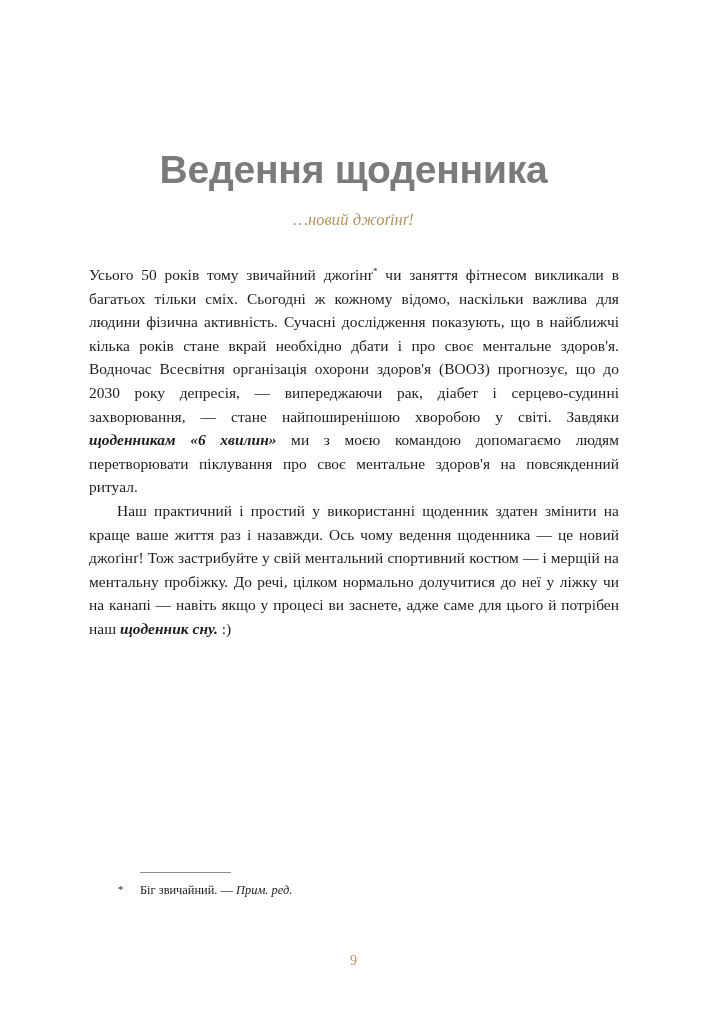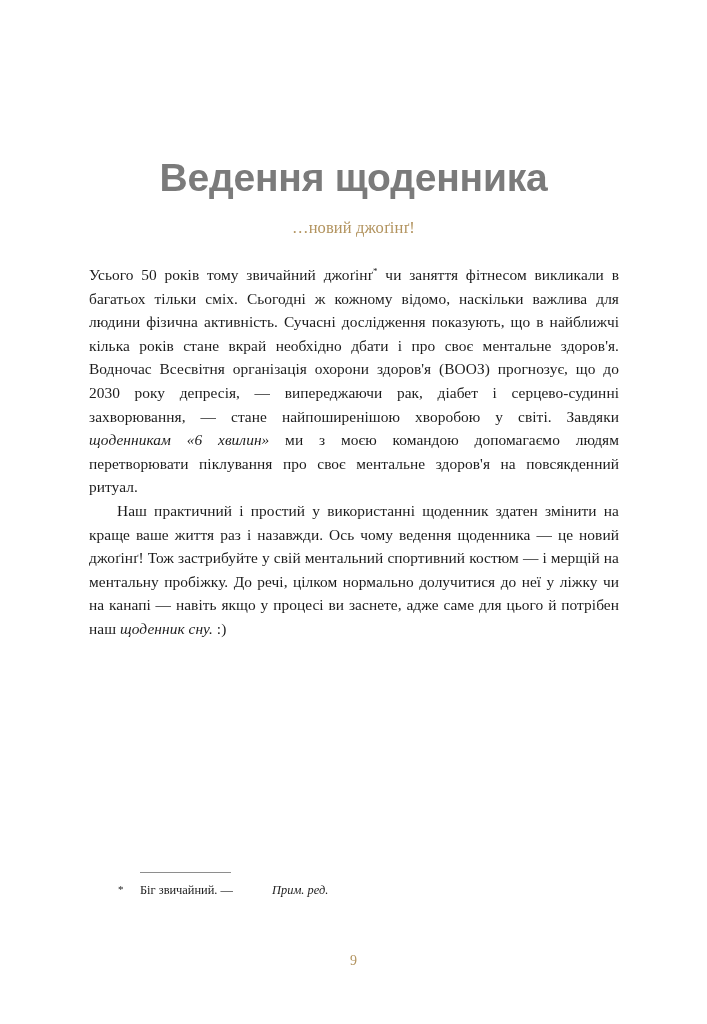--- a/index.html
+++ b/index.html
@@ -41,7 +41,7 @@
     line-height: 44px;
     letter-spacing: -0.2px;
     color: #7b7b7b;
-    margin: 8px;
+    margin: 0;
     white-space: nowrap;
   }
 

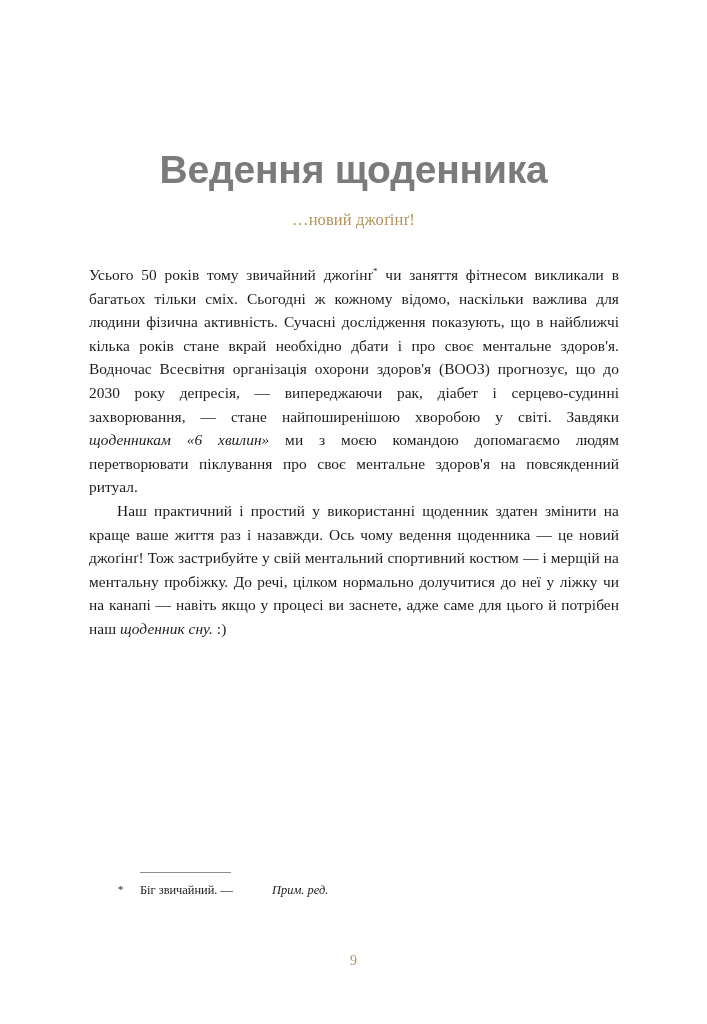--- a/index.html
+++ b/index.html
@@ -47,6 +47,7 @@
 
   .chapter-subtitle {
     font-family: "Liberation Serif", "DejaVu Serif", serif;
+    font-style: italic;
     font-size: 16.5px;
     line-height: 22px;
     color: #b2935e;

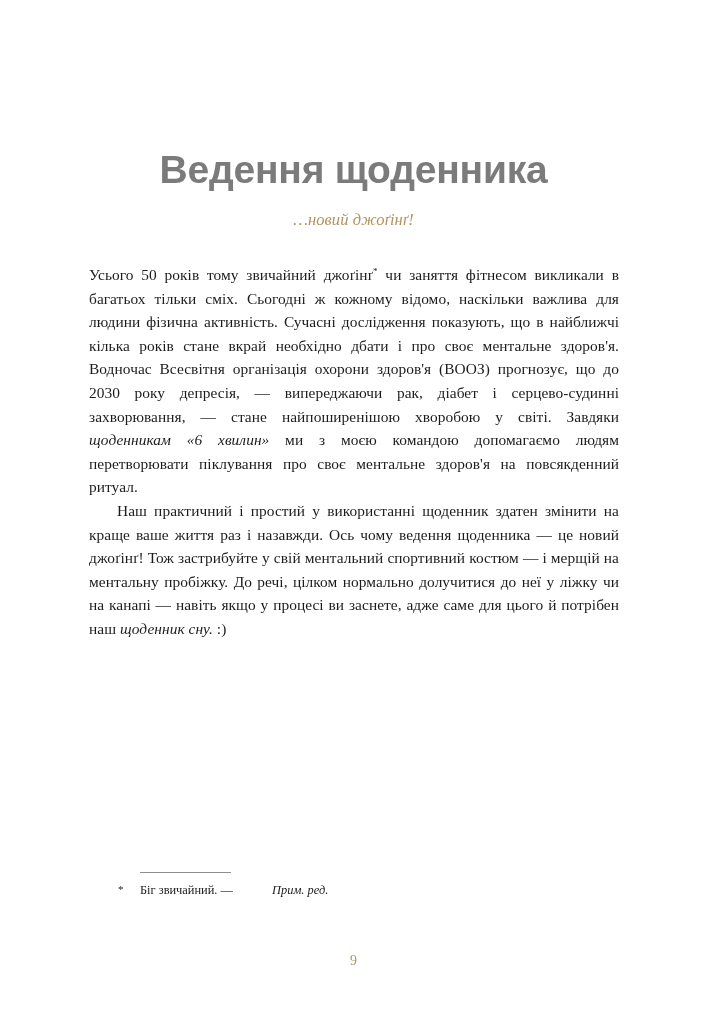--- a/index.html
+++ b/index.html
@@ -81,6 +81,7 @@
   .body-par em,
   .body-par i {
     font-style: italic;
+    font-weight: bold;
   }
 
   sup.fn-ref {

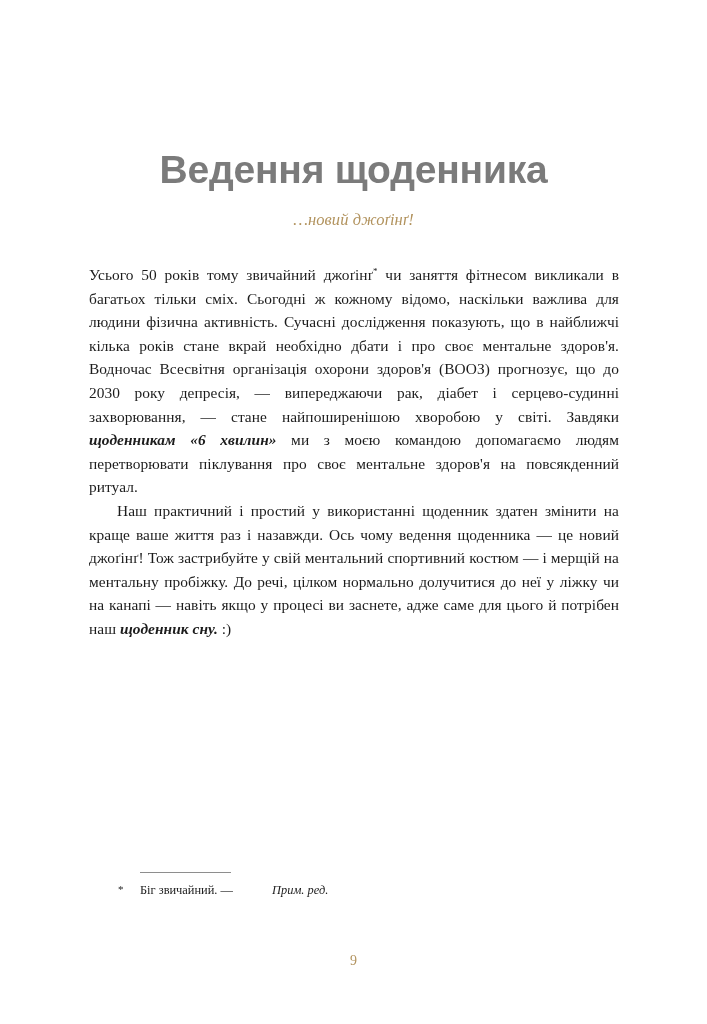--- a/index.html
+++ b/index.html
@@ -133,7 +133,6 @@
 
   .footnote-text em {
     font-style: italic;
-    margin-left: 36px;
   }
 
   

